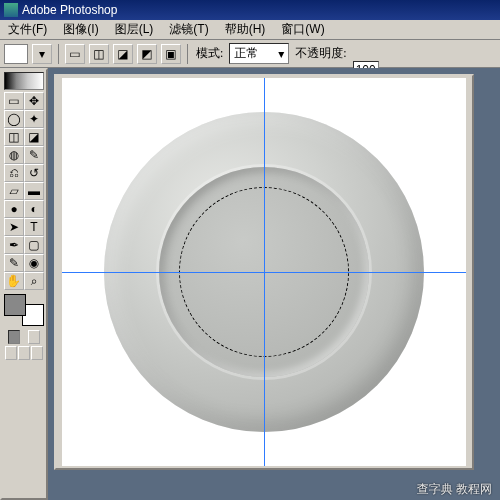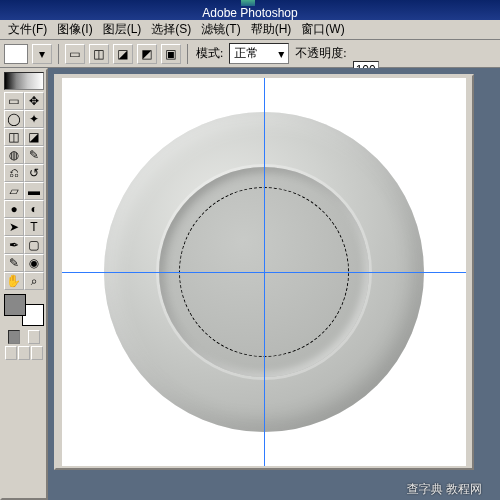--- a/index.html
+++ b/index.html
@@ -4,7 +4,7 @@
 <style>
 * { box-sizing: border-box; margin: 0; padding: 0; font-family: "SimSun", sans-serif; font-size: 12px; }
 body { background: #5a6b80; width: 500px; height: 500px; overflow: hidden; }
-.titlebar { background: linear-gradient(#0a246a, #1e3a8a); color: #fff; height: 20px; display: flex; align-items: center; padding: 0 4px; flex-direction: column; }
+.titlebar { background: linear-gradient(#0a246a, #1e3a8a); color: #fff; height: 20px; display: flex; align-items: center; padding: 0 4px; }
 .titlebar .icon { width: 14px; height: 14px; background: linear-gradient(#4a8, #268); margin-right: 4px; }
 .menubar { background: #d4d0c8; height: 20px; display: flex; align-items: center; padding: 0 4px; gap: 2px; border-bottom: 1px solid #808080; }
 .menubar span { padding: 2px 4px; cursor: default; }

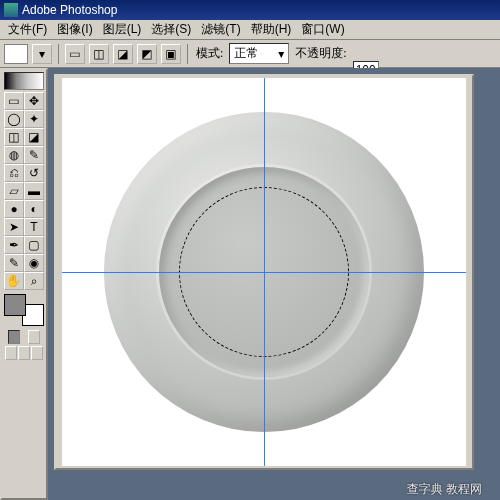--- a/index.html
+++ b/index.html
@@ -6,7 +6,7 @@
 body { background: #5a6b80; width: 500px; height: 500px; overflow: hidden; }
 .titlebar { background: linear-gradient(#0a246a, #1e3a8a); color: #fff; height: 20px; display: flex; align-items: center; padding: 0 4px; }
 .titlebar .icon { width: 14px; height: 14px; background: linear-gradient(#4a8, #268); margin-right: 4px; }
-.menubar { background: #d4d0c8; height: 20px; display: flex; align-items: center; padding: 0 4px; gap: 2px; border-bottom: 1px solid #808080; }
+.menubar { background: #d4d0c8; height: 20px; display: flex; align-items: center; padding: 0 4px; gap: 8px; border-bottom: 1px solid #808080; }
 .menubar span { padding: 2px 4px; cursor: default; }
 .optbar { background: #d4d0c8; height: 28px; display: flex; align-items: center; padding: 0 4px; gap: 4px; border-bottom: 1px solid #808080; }
 .optbox { width: 24px; height: 20px; background: #fff; border: 1px solid #808080; display: inline-block; }

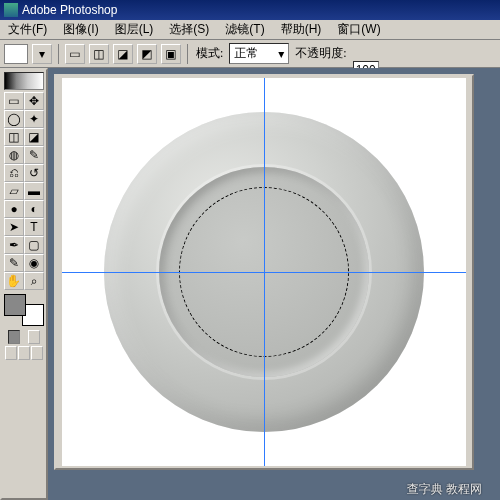--- a/index.html
+++ b/index.html
@@ -51,7 +51,6 @@
   <span>文件(F)</span>
   <span>图像(I)</span>
   <span>图层(L)</span>
-  <span>选择(S)</span>
   <span>滤镜(T)</span>
   <span>帮助(H)</span>
   <span>窗口(W)</span>

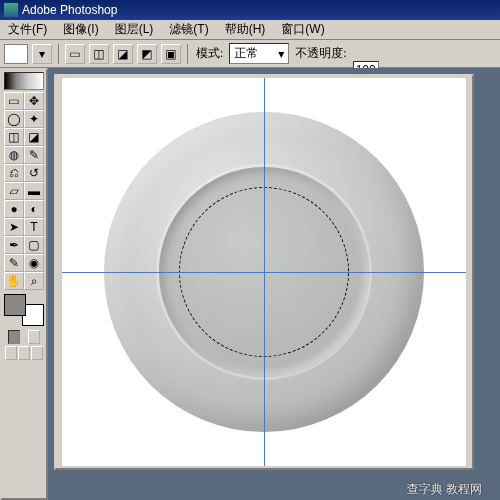--- a/index.html
+++ b/index.html
@@ -37,7 +37,7 @@
 .plate-outer { position: absolute; width: 320px; height: 320px; border-radius: 50%; left: 42px; top: 34px; background: radial-gradient(circle at 38% 32%, #e8e9e6 0%, #d0d2cf 35%, #c2c4c1 55%, #b5b7b4 75%, #9fa19e 100%); box-shadow: inset -8px -8px 20px rgba(0,0,0,0.15), inset 8px 8px 20px rgba(255,255,255,0.4); }
 .plate-rim { position: absolute; width: 210px; height: 210px; border-radius: 50%; left: 97px; top: 89px; background: radial-gradient(circle at 40% 35%, #c8cac7 0%, #b8bab7 60%, #acafab 100%); box-shadow: inset 4px 4px 10px rgba(0,0,0,0.2), inset -3px -3px 8px rgba(255,255,255,0.5), 0 0 0 3px rgba(255,255,255,0.3); }
 .marquee { position: absolute; width: 170px; height: 170px; border-radius: 50%; left: 117px; top: 109px; border: 1px dashed #000; }
-.watermark { position: absolute; bottom: 4px; right: 18px; color: rgba(255,255,255,0.9); font-size: 11px; text-align: right; line-height: 1.2; text-shadow: 0 0 2px #000; }
+.watermark { position: absolute; bottom: 4px; right: 8px; color: rgba(255,255,255,0.9); font-size: 11px; text-align: right; line-height: 1.2; text-shadow: 0 0 2px #000; }
 </style>
 </head>
 <body>

